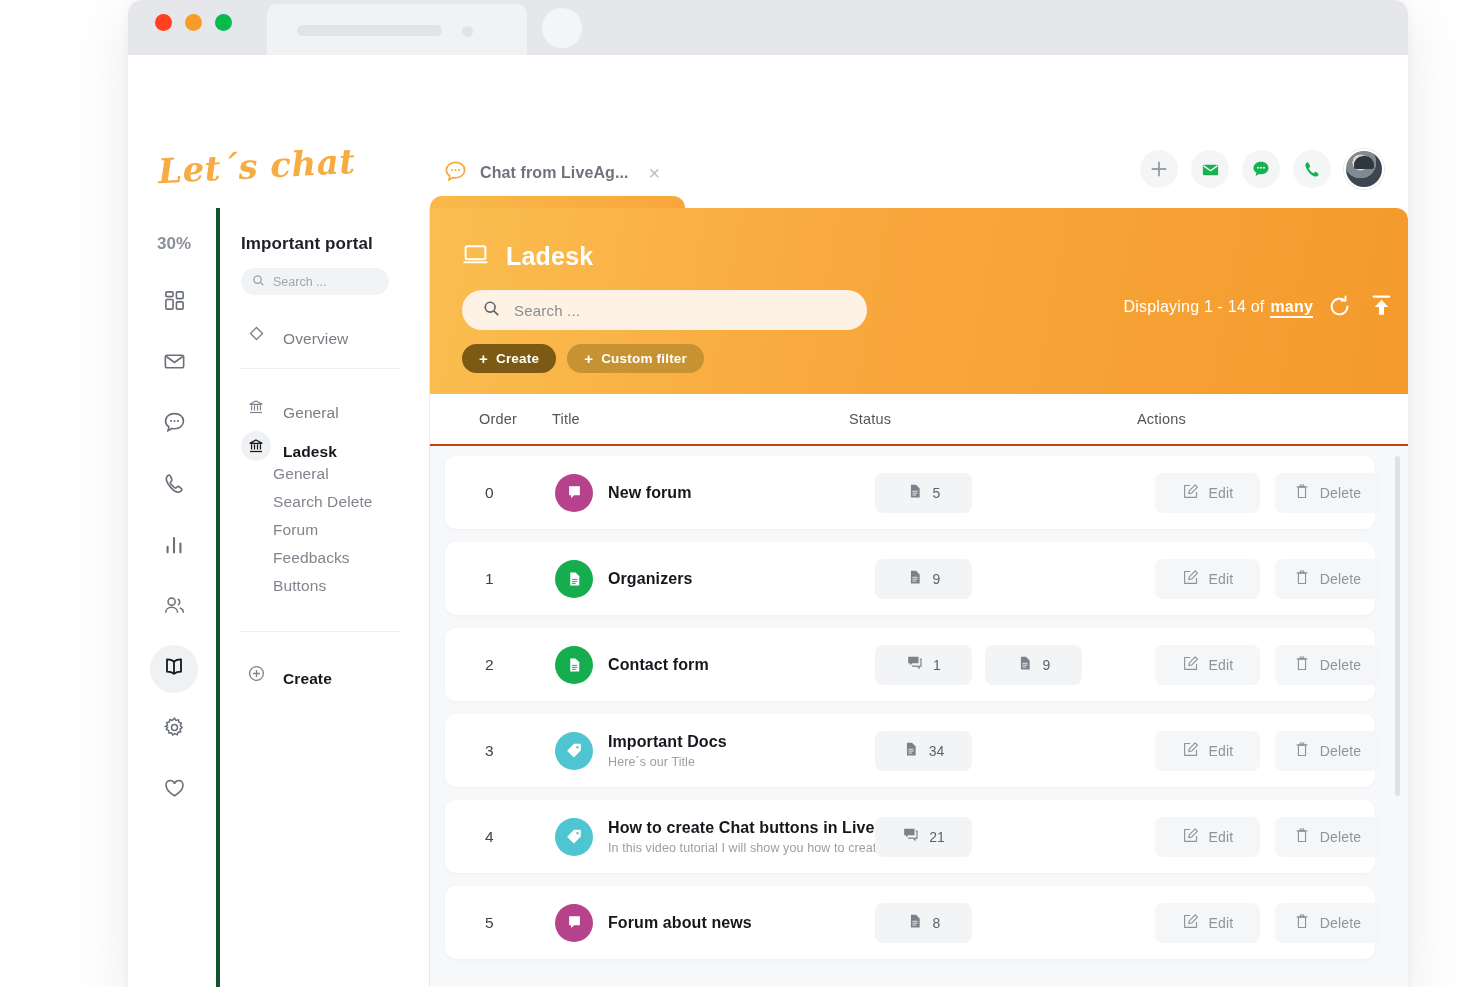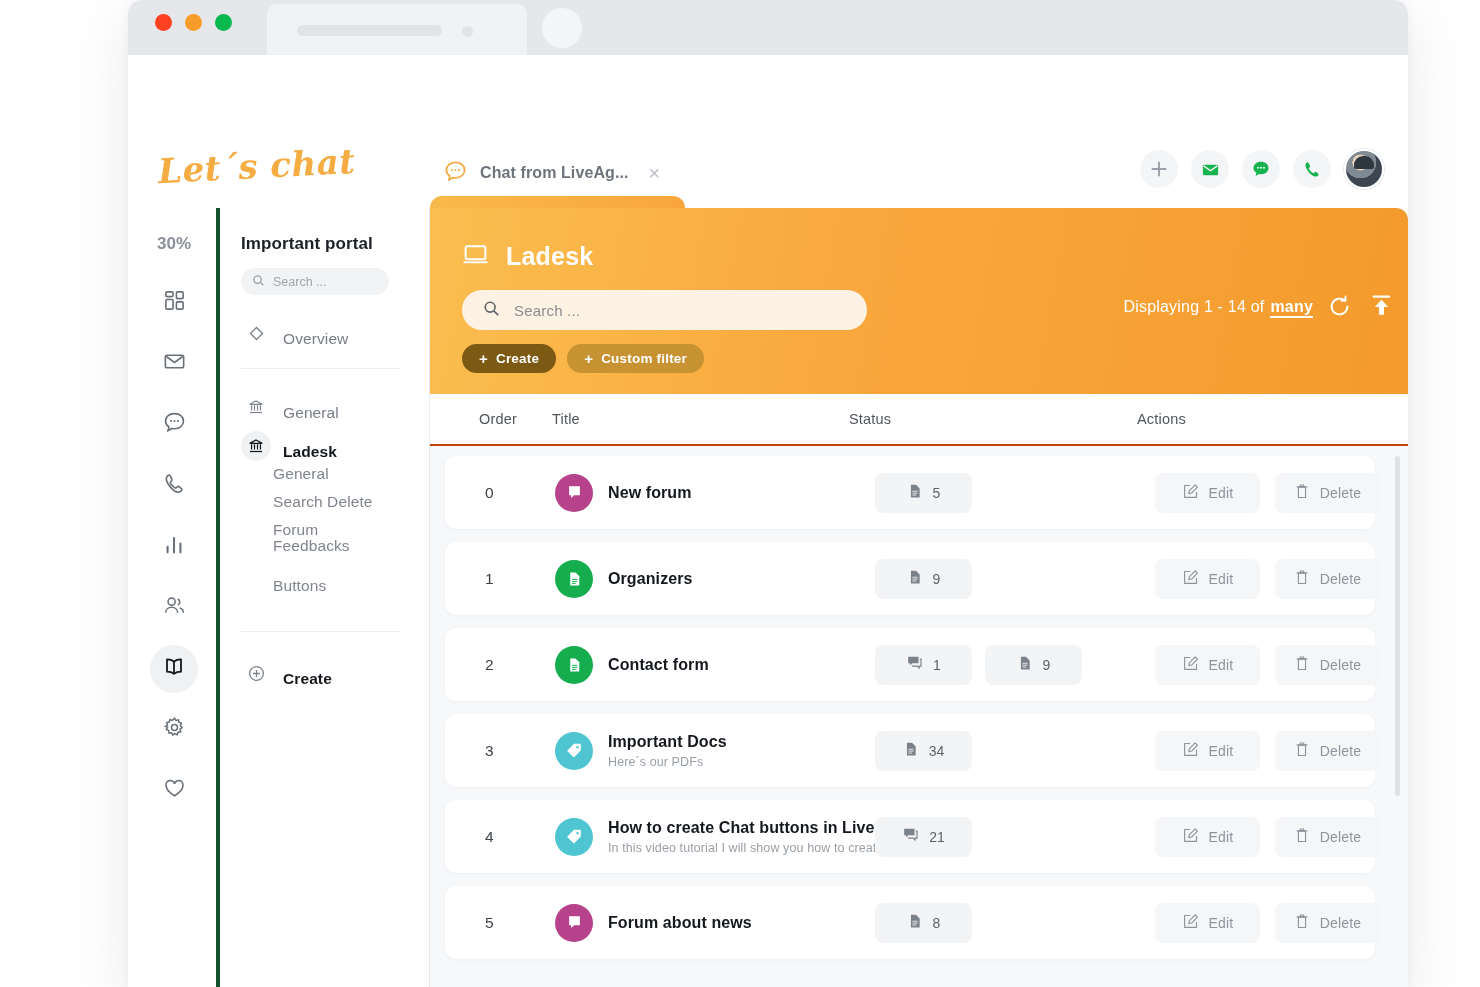--- a/index.html
+++ b/index.html
@@ -547,7 +547,7 @@
     <div class="portal-sub" style="top:257px">General</div>
     <div class="portal-sub" style="top:285px">Search Delete</div>
     <div class="portal-sub" style="top:313px">Forum</div>
-    <div class="portal-sub" style="top:329px">Feedbacks</div>
+    <div class="portal-sub" style="top:341px">Feedbacks</div>
     <div class="portal-sub" style="top:369px">Buttons</div>
 
     <div class="portal-divider" style="top:423px"></div>

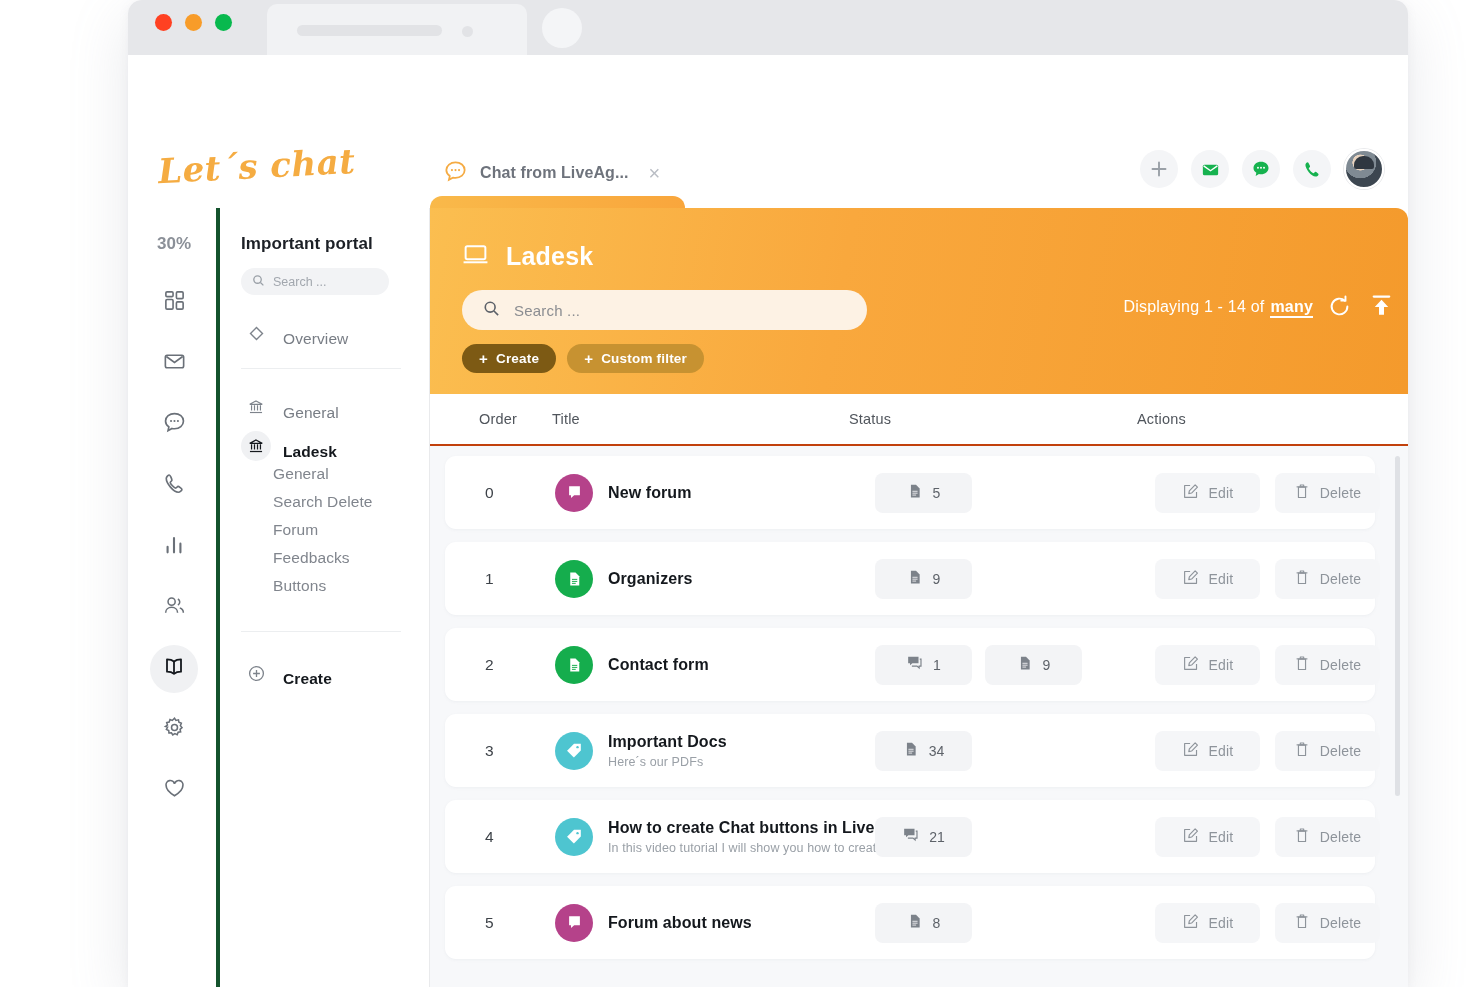--- a/index.html
+++ b/index.html
@@ -748,7 +748,7 @@
               </span>
               <div class="row-text">
                 <div class="row-title">Important Docs</div>
-                <div class="row-sub">Here´s our PDFs</div>
+                <div class="row-sub">Here´s our Title</div>
               </div>
               <div class="badge badge-comments">
                 <span><svg width="16" height="16" viewBox="0 0 22 22">

